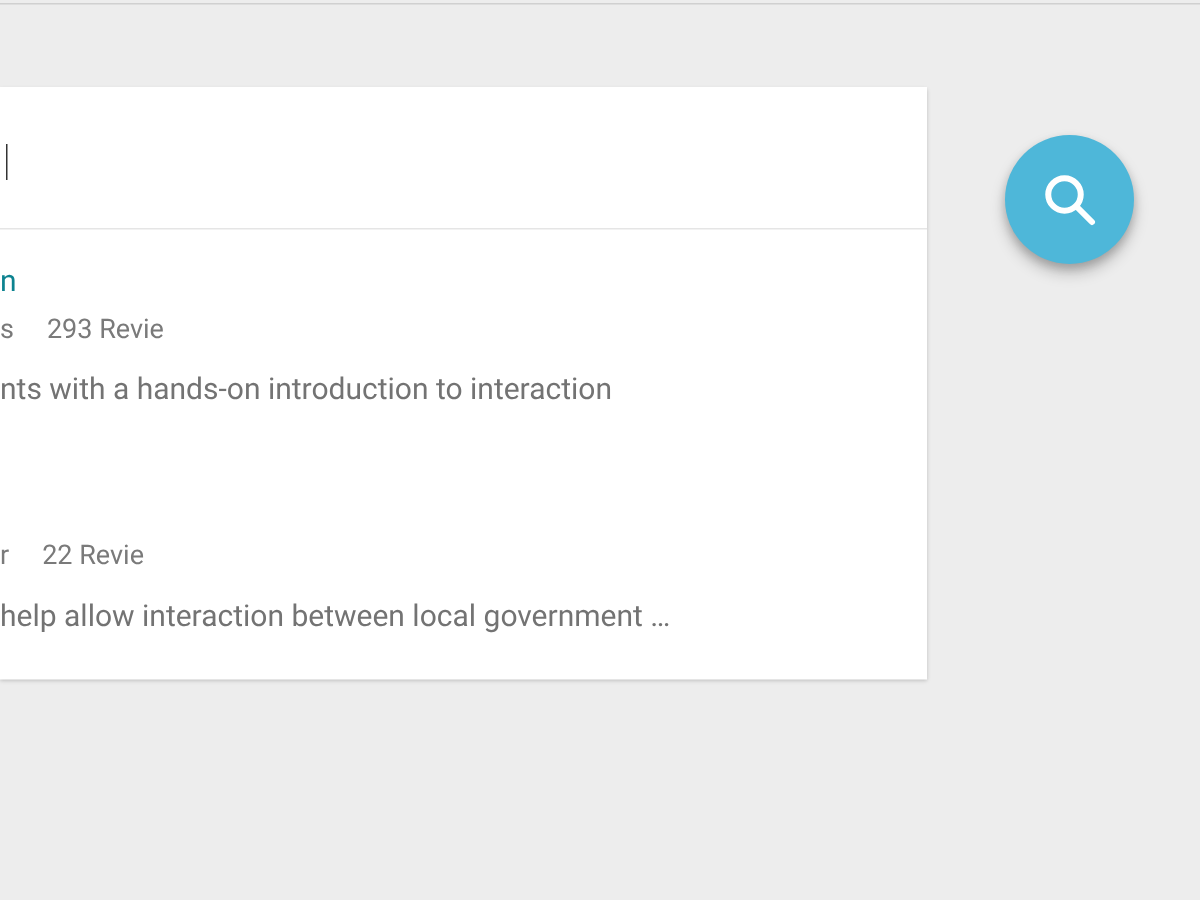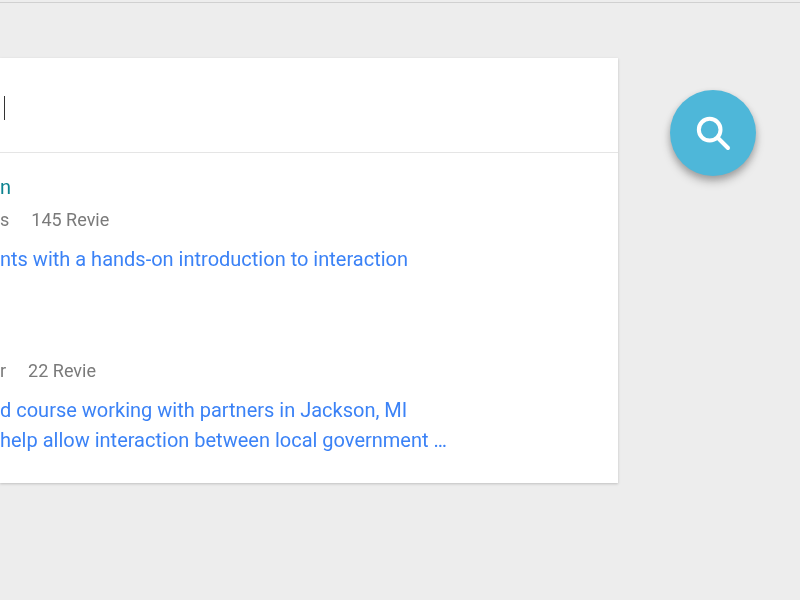--- a/index.html
+++ b/index.html
@@ -104,7 +104,7 @@
     <div class="title-frag">n</div>
     <div class="meta-row">
       <span class="meta-frag">s</span>
-      <span class="reviews-frag">145 Revie</span>
+      <span class="reviews-frag">293 Revie</span>
     </div>
     <div class="desc">nts with a hands-on introduction to interaction</div>
   </div>

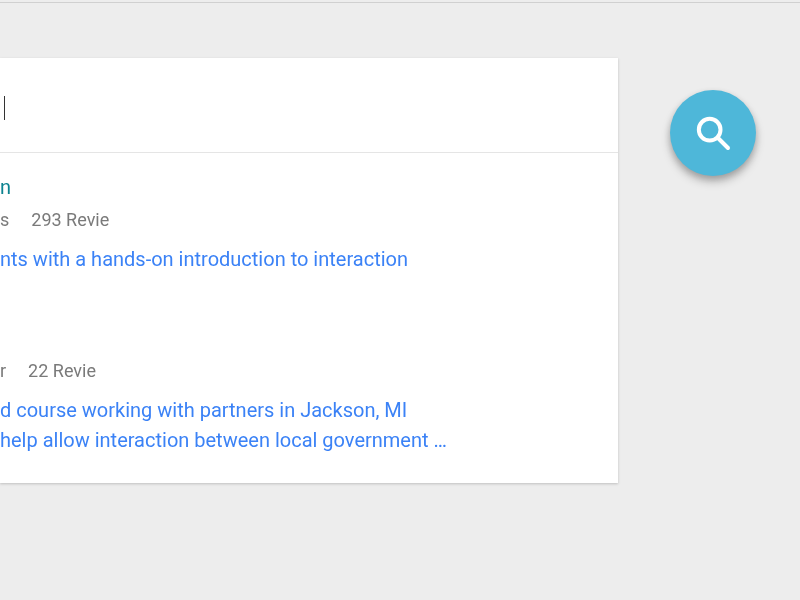--- a/index.html
+++ b/index.html
@@ -68,7 +68,7 @@
     display: inline-block;
   }
   .desc {
-    color: #3b82f6;
+    color: #737373;
     font-size: 20px;
     line-height: 1.5;
     white-space: nowrap;

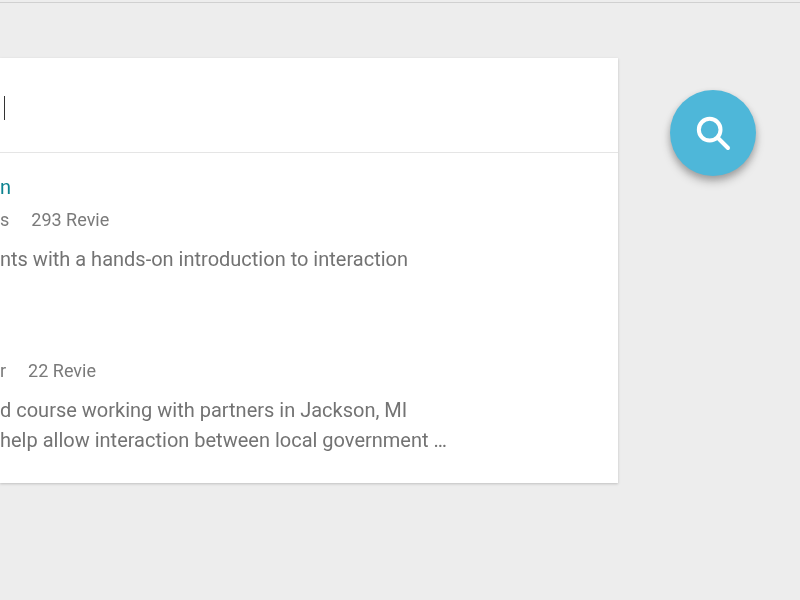--- a/index.html
+++ b/index.html
@@ -114,7 +114,6 @@
       <span class="meta-frag">r</span>
       <span class="reviews-frag">22 Revie</span>
     </div>
-    <div class="desc">d course working with partners in Jackson, MI</div>
     <div class="desc">help allow interaction between local government …</div>
   </div>
 </div>

